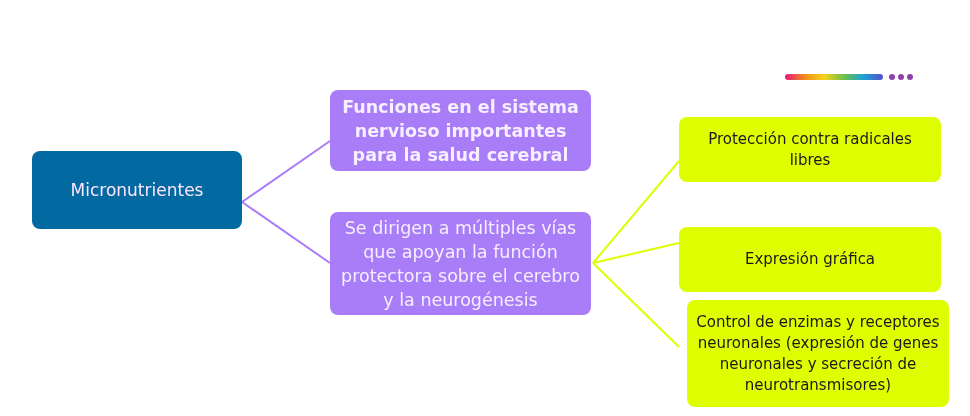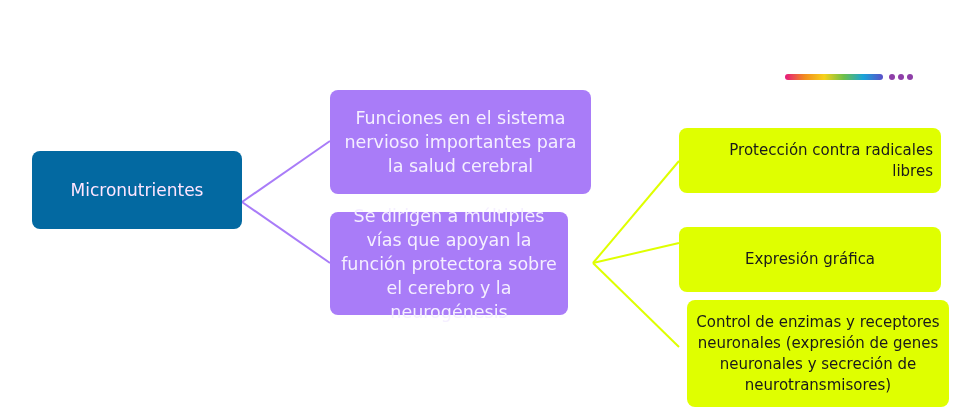--- a/index.html
+++ b/index.html
@@ -9,7 +9,7 @@
       text-align:center; box-sizing:border-box; }
     .root { left:32px; top:151px; width:210px; height:78px; background:#0369a1; color:#ffe6ff; font-size:17px;align-items:center; }
     .mid { background:#a97cf8; color:#f5efff; font-size:17.5px; line-height:24px; padding:0 6px; }
-    .mid1 { left:330px; top:90px; width:261px; height:104px; }
+    .mid1 { left:330px; top:90px; width:261px; height:81px;font-weight:bold; }
     .mid2 { left:330px; top:212px; width:238px; height:103px; }
     .leaf { background:#dfff00; color:#1a1a1a; font-size:15px; line-height:21px; padding:0 8px; }
     .leaf1 { left:679px; top:128px; width:262px; height:65px;text-align:right; }

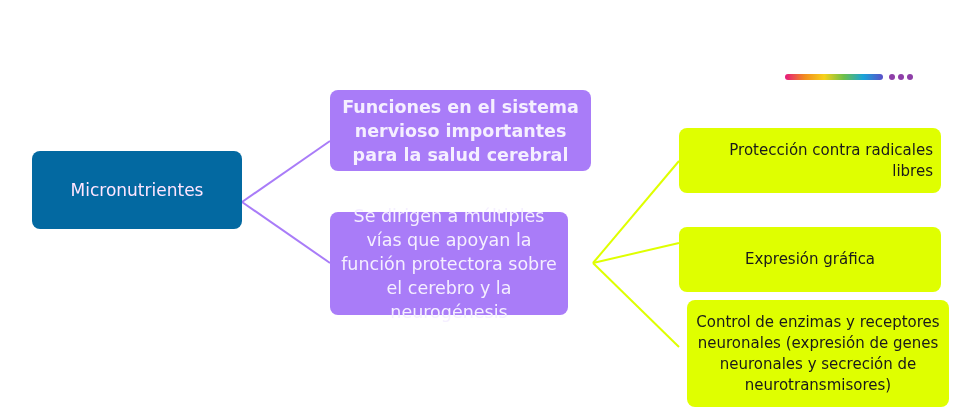--- a/index.html
+++ b/index.html
@@ -12,7 +12,7 @@
     .mid1 { left:330px; top:90px; width:261px; height:81px;font-weight:bold; }
     .mid2 { left:330px; top:212px; width:238px; height:103px; }
     .leaf { background:#dfff00; color:#1a1a1a; font-size:15px; line-height:21px; padding:0 8px; }
-    .leaf1 { left:679px; top:128px; width:262px; height:65px;text-align:right; }
+    .leaf1 { left:679px; top:117px; width:262px; height:65px; }
     .leaf2 { left:679px; top:211px; width:262px; height:65px;margin-top:16px; }
     .leaf3 { left:687px; top:300px; width:262px; height:107px; }
     svg.lines { position:absolute; left:0; top:0; }

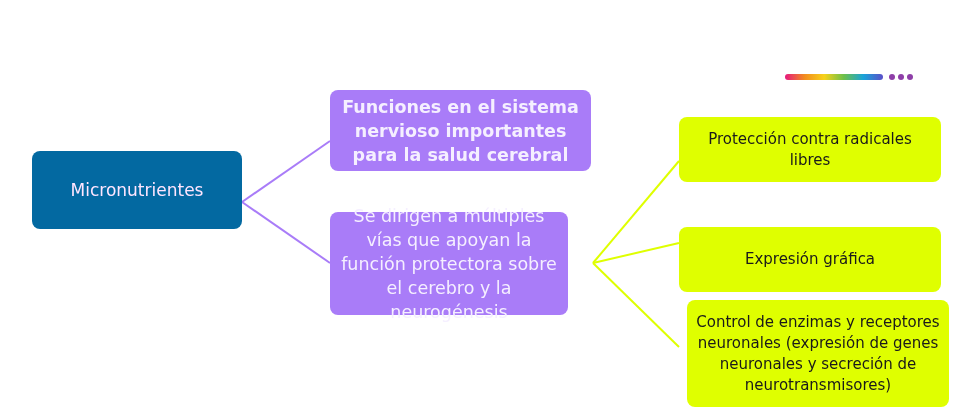--- a/index.html
+++ b/index.html
@@ -10,7 +10,7 @@
     .root { left:32px; top:151px; width:210px; height:78px; background:#0369a1; color:#ffe6ff; font-size:17px;align-items:center; }
     .mid { background:#a97cf8; color:#f5efff; font-size:17.5px; line-height:24px; padding:0 6px; }
     .mid1 { left:330px; top:90px; width:261px; height:81px;font-weight:bold; }
-    .mid2 { left:330px; top:212px; width:238px; height:103px; }
+    .mid2 { left:330px; top:212px; width:261px; height:103px; }
     .leaf { background:#dfff00; color:#1a1a1a; font-size:15px; line-height:21px; padding:0 8px; }
     .leaf1 { left:679px; top:117px; width:262px; height:65px; }
     .leaf2 { left:679px; top:211px; width:262px; height:65px;margin-top:16px; }

